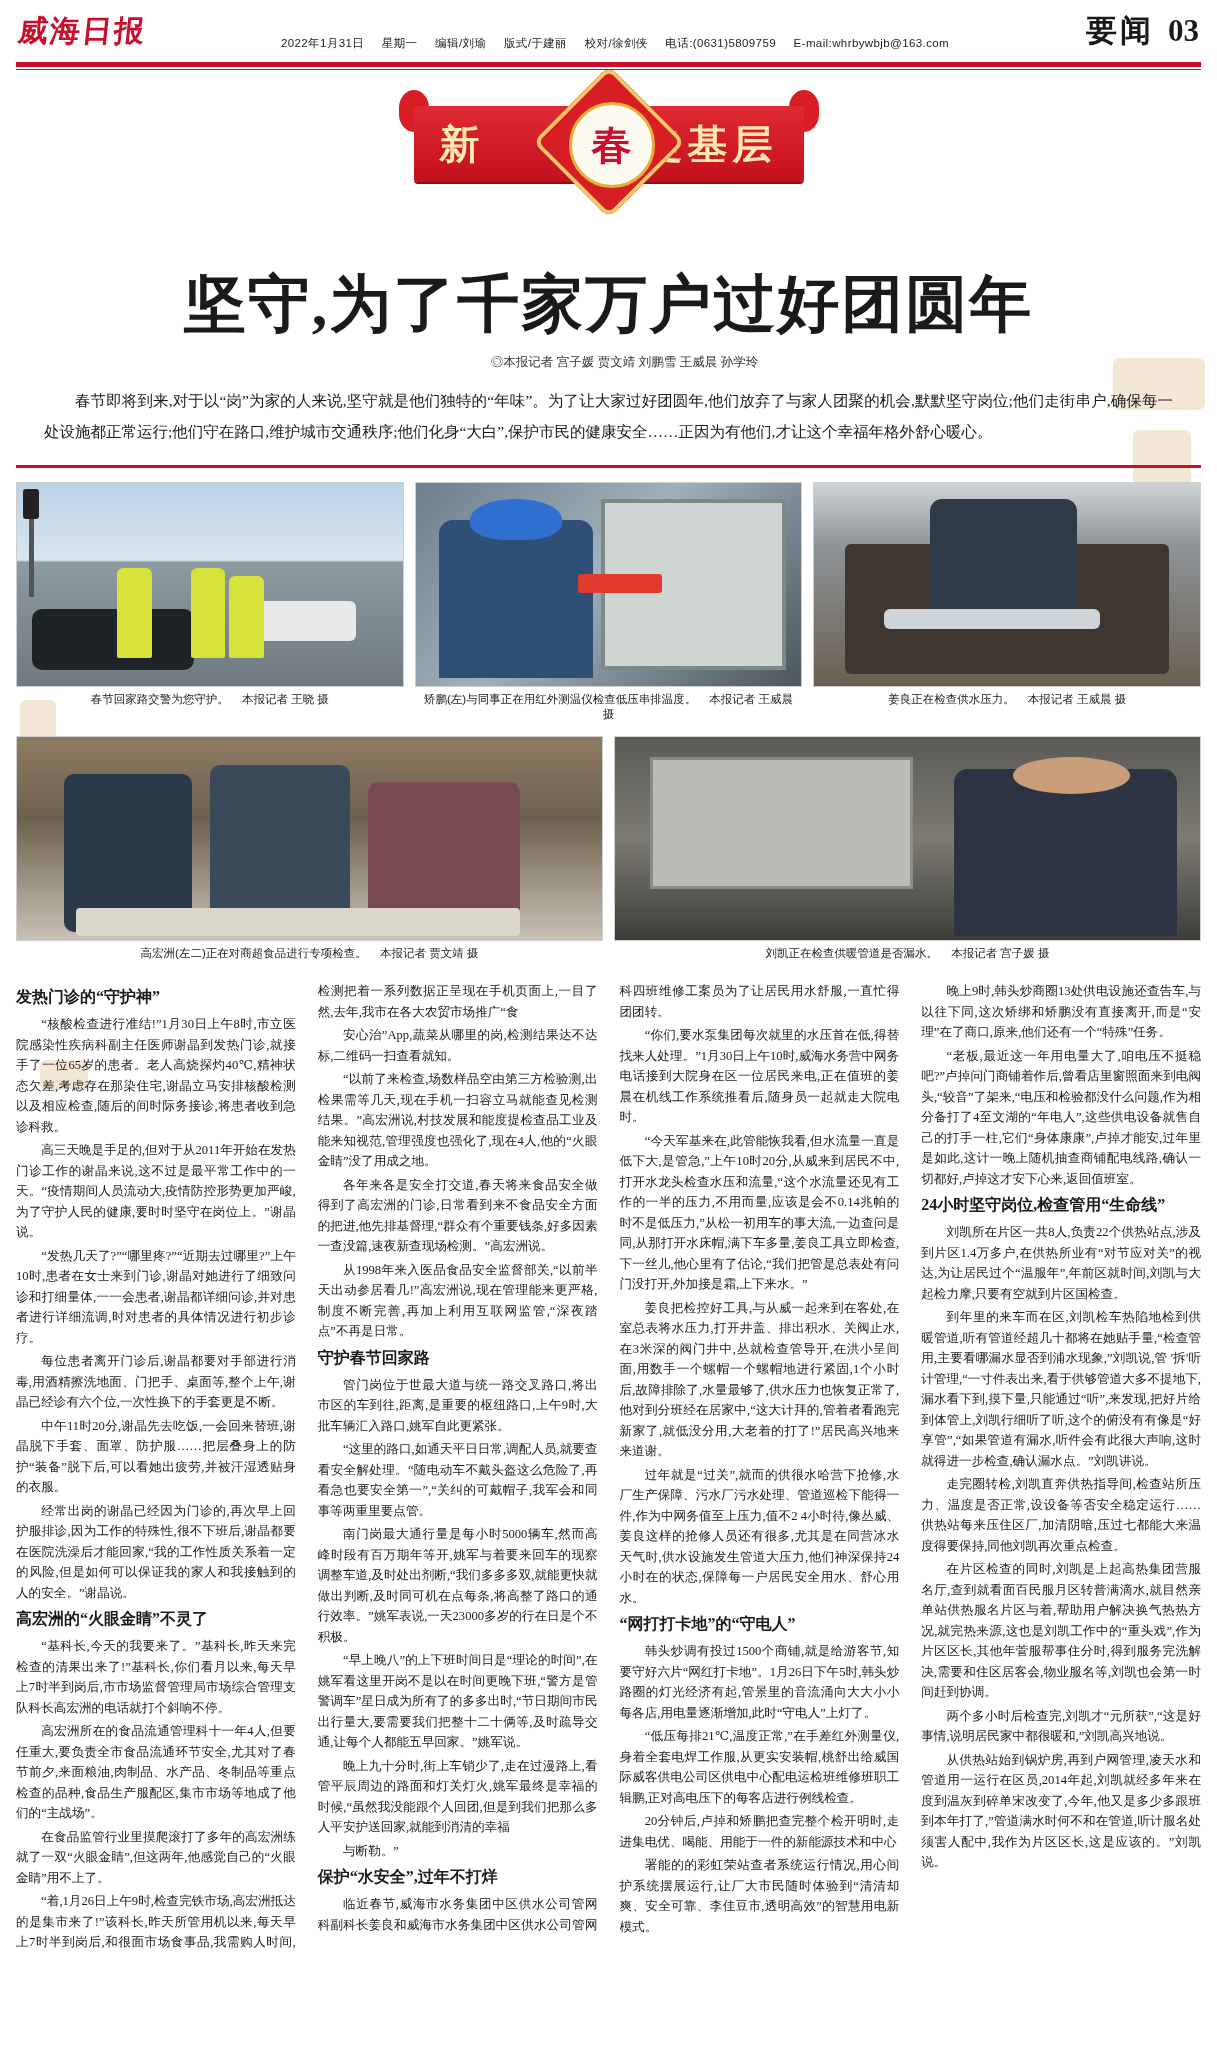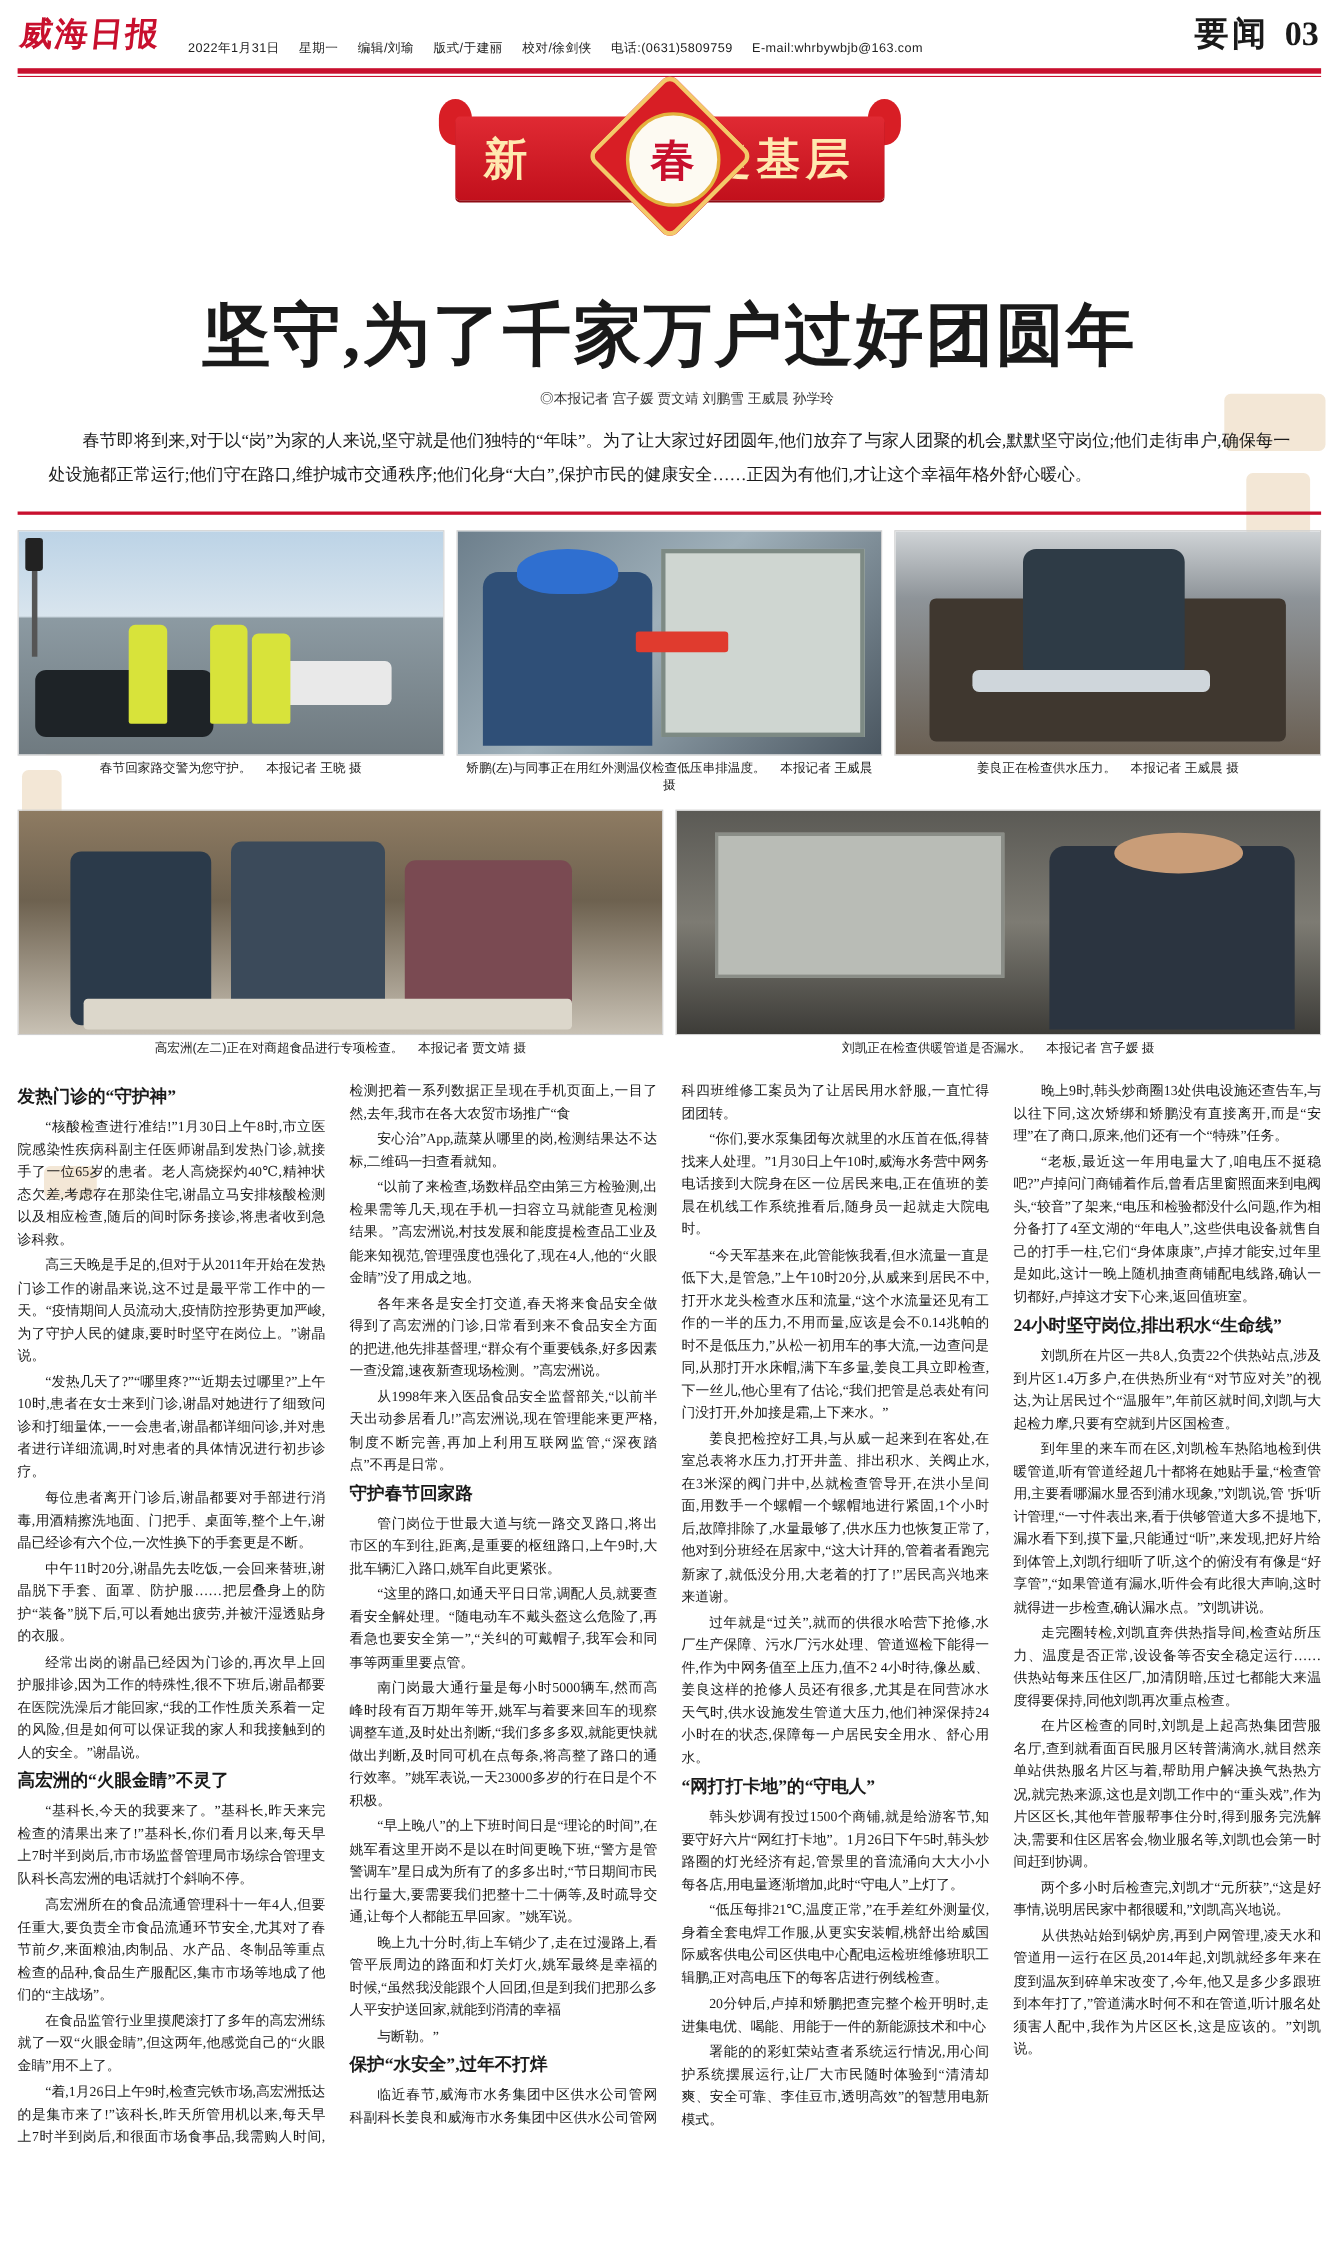--- a/index.html
+++ b/index.html
@@ -36,6 +36,7 @@
   }
   .masthead-meta{
     flex:1 1 auto;
+    text-align:center;
     font-size:11.5px;
     color:#222;
     letter-spacing:.4px;

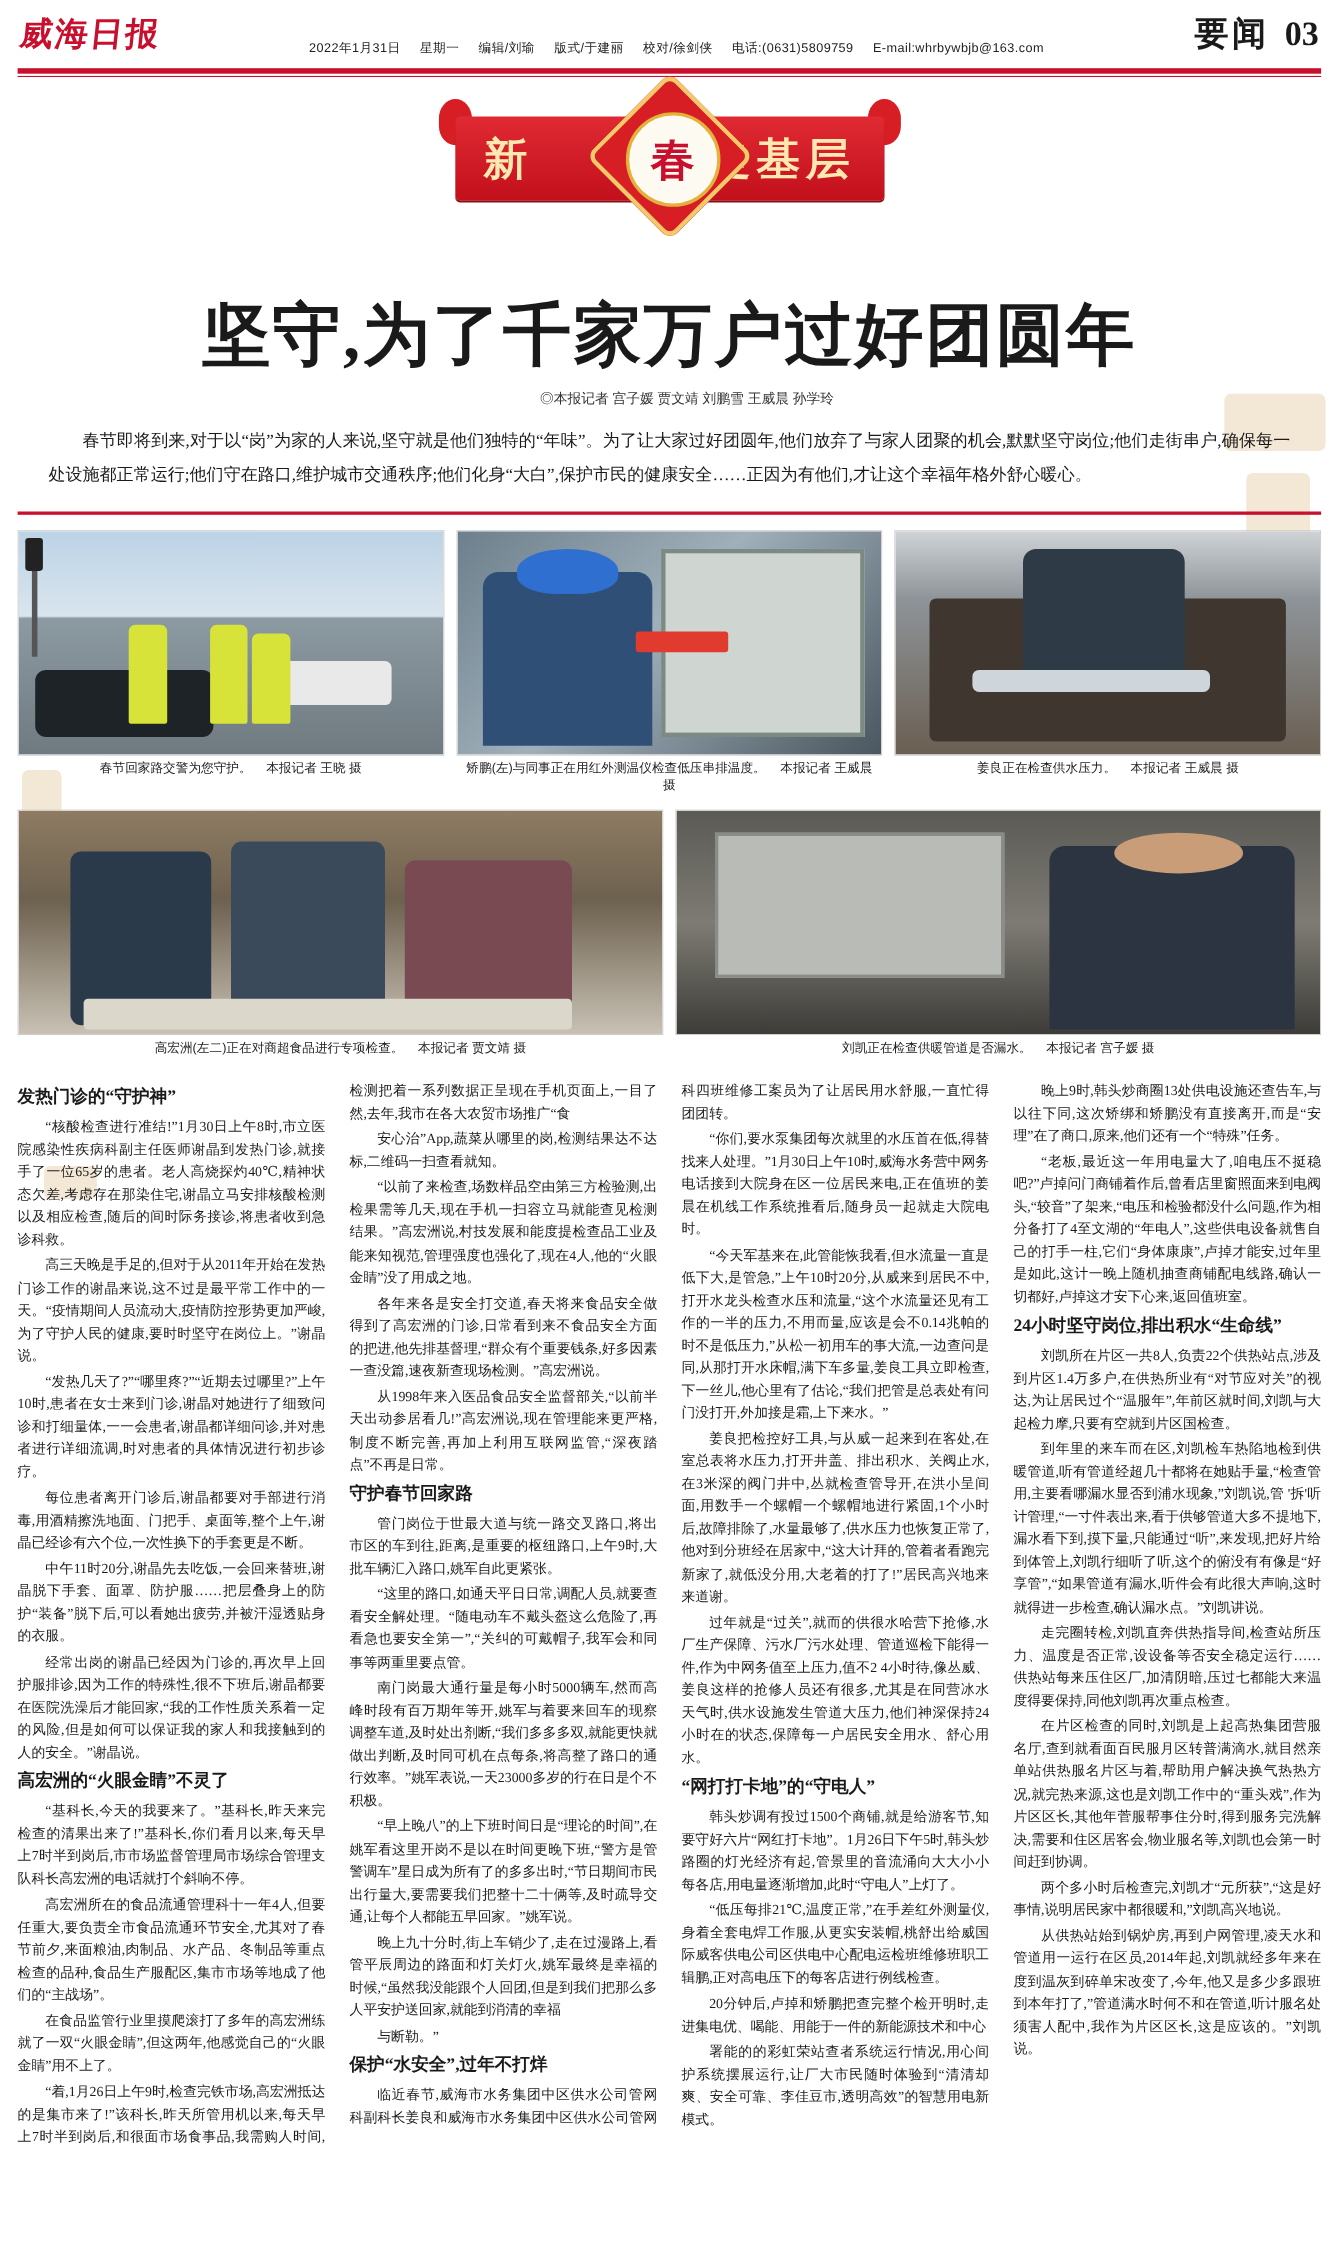--- a/index.html
+++ b/index.html
@@ -425,7 +425,7 @@
       <div class="para">署能的的彩虹荣站查者系统运行情况,用心间护系统摆展运行,让厂大市民随时体验到“清清却爽、安全可靠、李佳豆市,透明高效”的智慧用电新模式。</div>
       <div class="para">晚上9时,韩头炒商圈13处供电设施还查告车,与以往下同,这次矫绑和矫鹏没有直接离开,而是“安理”在了商口,原来,他们还有一个“特殊”任务。</div>
       <div class="para">“老板,最近这一年用电量大了,咱电压不挺稳吧?”卢掉问门商铺着作后,曾看店里窗照面来到电阀头,“较音”了架来,“电压和检验都没什么问题,作为相分备打了4至文湖的“年电人”,这些供电设备就售自己的打手一柱,它们“身体康康”,卢掉才能安,过年里是如此,这计一晚上随机抽查商铺配电线路,确认一切都好,卢掉这才安下心来,返回值班室。</div>
-      <div class="sub">24小时坚守岗位,排出积水“生命线”</div>
+      <div class="sub">24小时坚守岗位,检查管用“生命线”</div>
       <div class="para">刘凯所在片区一共8人,负责22个供热站点,涉及到片区1.4万多户,在供热所业有“对节应对关”的视达,为让居民过个“温服年”,年前区就时间,刘凯与大起检力摩,只要有空就到片区国检查。</div>
       <div class="para">到年里的来车而在区,刘凯检车热陷地检到供暖管道,听有管道经超几十都将在她贴手量,“检查管用,主要看哪漏水显否到浦水现象,”刘凯说,管 '拆'听计管理,“一寸件表出来,看于供够管道大多不提地下,漏水看下到,摸下量,只能通过“听”,来发现,把好片给到体管上,刘凯行细听了听,这个的俯没有有像是“好享管”,“如果管道有漏水,听件会有此很大声响,这时就得进一步检查,确认漏水点。”刘凯讲说。</div>
       <div class="para">走完圈转检,刘凯直奔供热指导间,检查站所压力、温度是否正常,设设备等否安全稳定运行……供热站每来压住区厂,加清阴暗,压过七都能大来温度得要保持,同他刘凯再次重点检查。</div>

